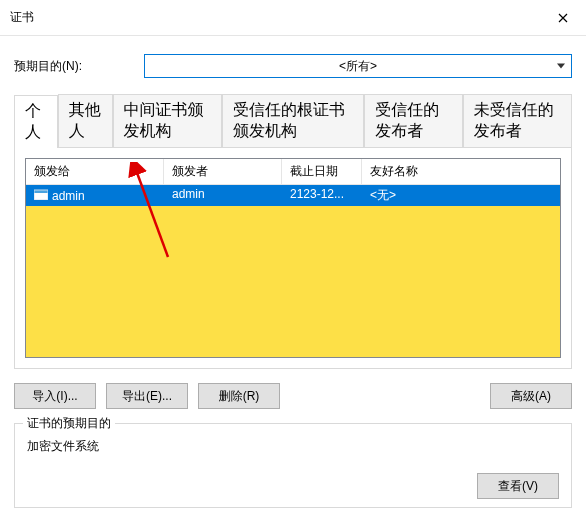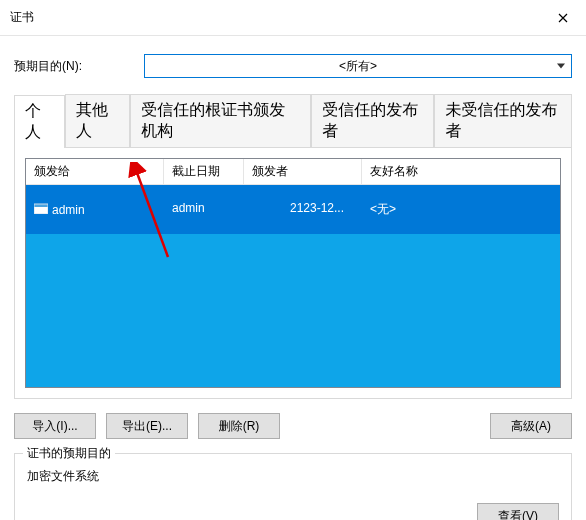--- a/index.html
+++ b/index.html
@@ -171,6 +171,7 @@
   <div class="tabstrip">
     <div class="tab active"><span>个人</span></div>
     <div class="tab"><span>其他人</span></div>
+    <div class="tab"><span>中间证书颁发机构</span></div>
     <div class="tab"><span>受信任的根证书颁发机构</span></div>
     <div class="tab"><span>受信任的发布者</span></div>
     <div class="tab"><span>未受信任的发布者</span></div>

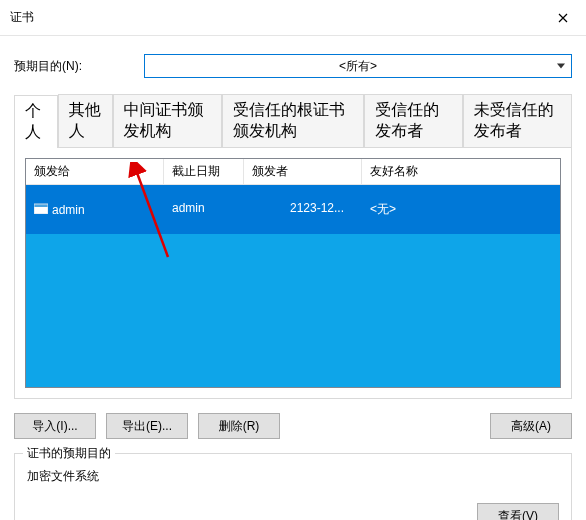--- a/index.html
+++ b/index.html
@@ -72,8 +72,8 @@
     }
     .listview {
       border: 1px solid #828790;
-      background: #0ea5e9;
-      height: 230px;
+      background: #fde047;
+      height: 200px;
     }
     .lv-header {
       display: flex;

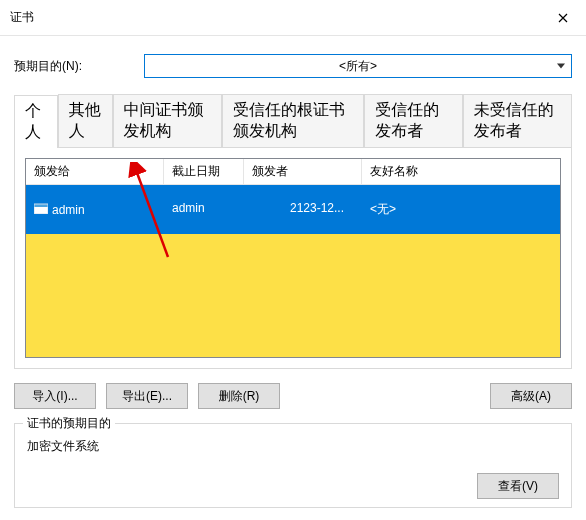--- a/index.html
+++ b/index.html
@@ -181,8 +181,8 @@
     <div class="listview">
       <div class="lv-header">
         <div class="lv-col c1"><span>颁发给</span></div>
+        <div class="lv-col c2"><span>颁发者</span></div>
         <div class="lv-col c3"><span>截止日期</span></div>
-        <div class="lv-col c2"><span>颁发者</span></div>
         <div class="lv-col c4"><span>友好名称</span></div>
       </div>
       <div class="lv-row">

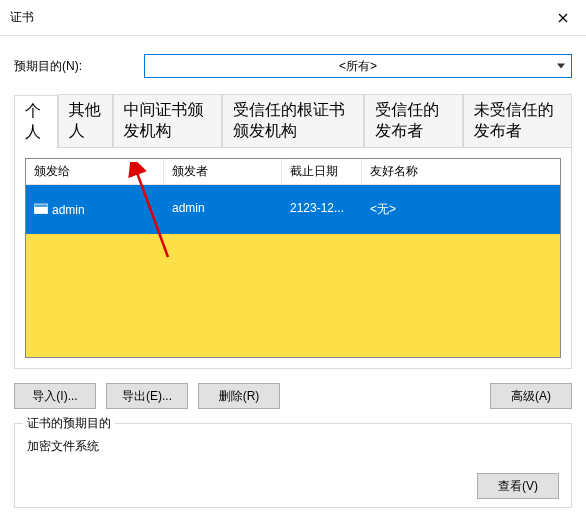--- a/index.html
+++ b/index.html
@@ -95,7 +95,7 @@
       color: #fff;
       font-size: 12px;
     }
-    .lv-row .cell { padding: 16px 8px; }
+    .lv-row .cell { padding: 2px 8px; }
     .lv-row .c1 { width: 138px; display:flex; align-items:center; gap:4px; }
     .lv-row .c2 { width: 118px; }
     .lv-row .c3 { width: 80px; }

